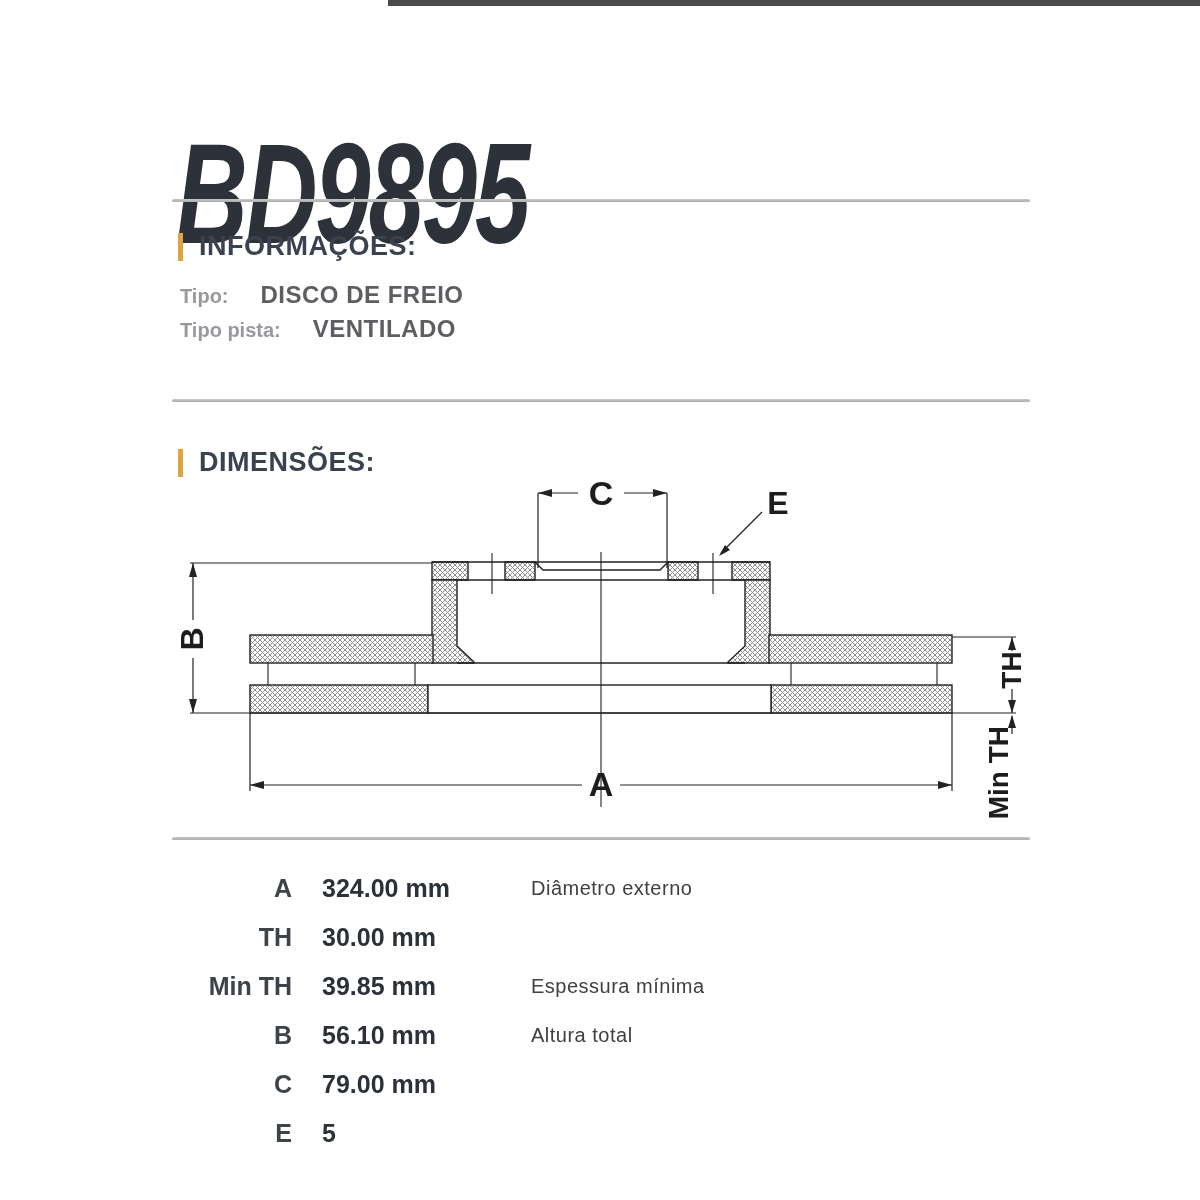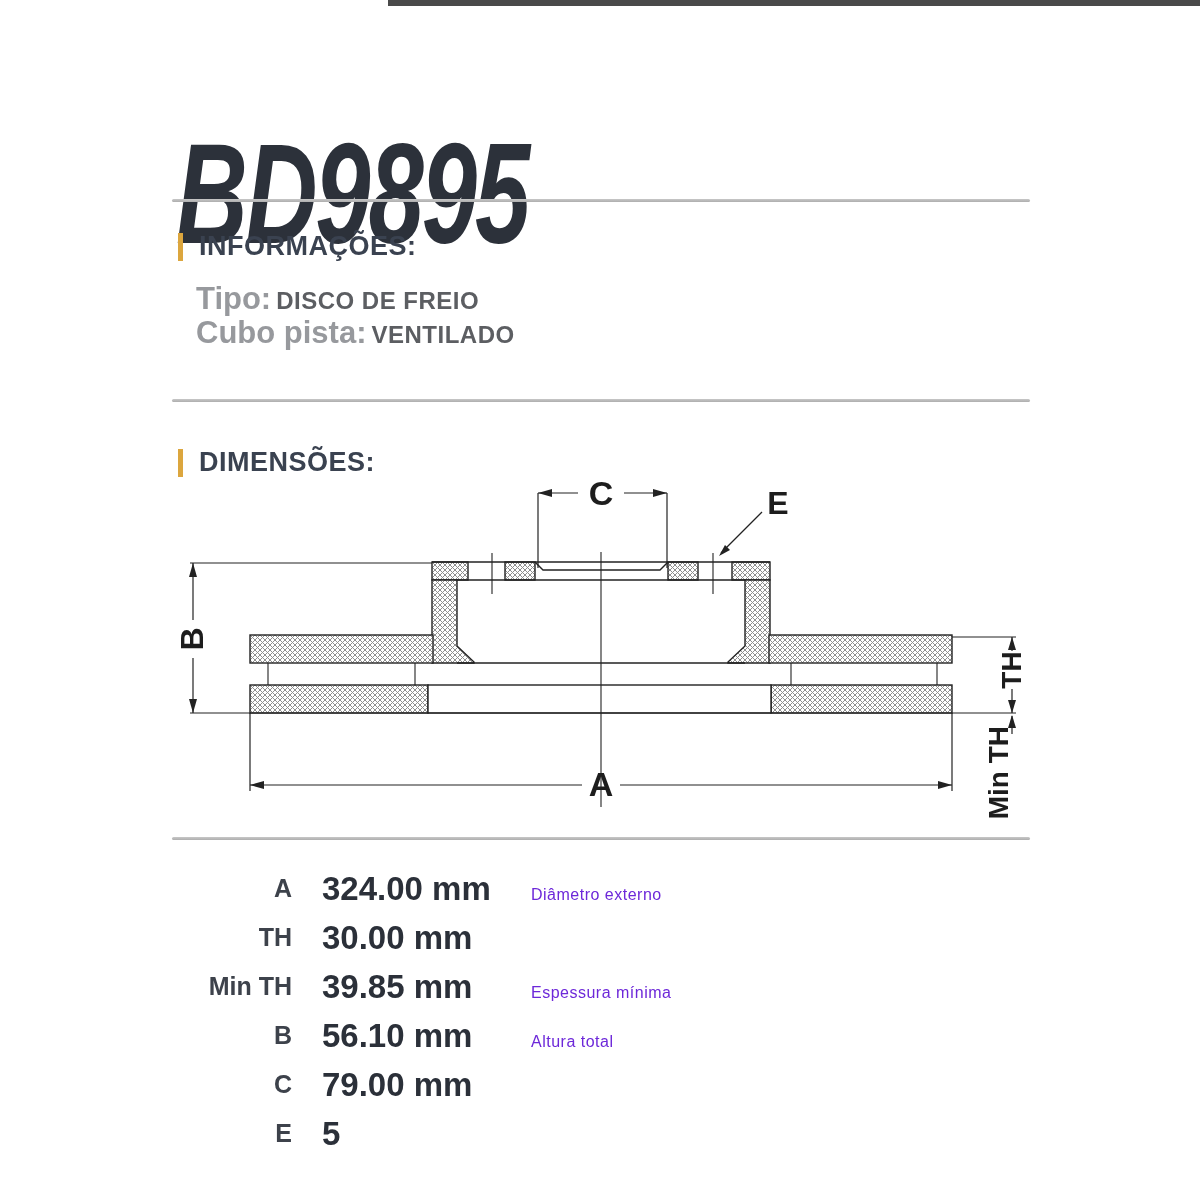--- a/index.html
+++ b/index.html
@@ -35,7 +35,7 @@
   }
   .info-rows{position:absolute;left:180px;top:281px;}
   .info-row{display:flex;align-items:baseline;margin-bottom:11px;height:23px;}
-  .info-label{font-size:31px;font-weight:bold;color:#97999d;margin-left:16px;}
+  .info-label{font-size:20px;font-weight:bold;color:#97999d;}
   .info-value{font-size:24px;font-weight:bold;color:#5c5e62;margin-left:5px;letter-spacing:0.5px;}
   .diagram{position:absolute;left:180px;top:460px;}
   .spec-table{position:absolute;left:180px;top:0;width:860px;}

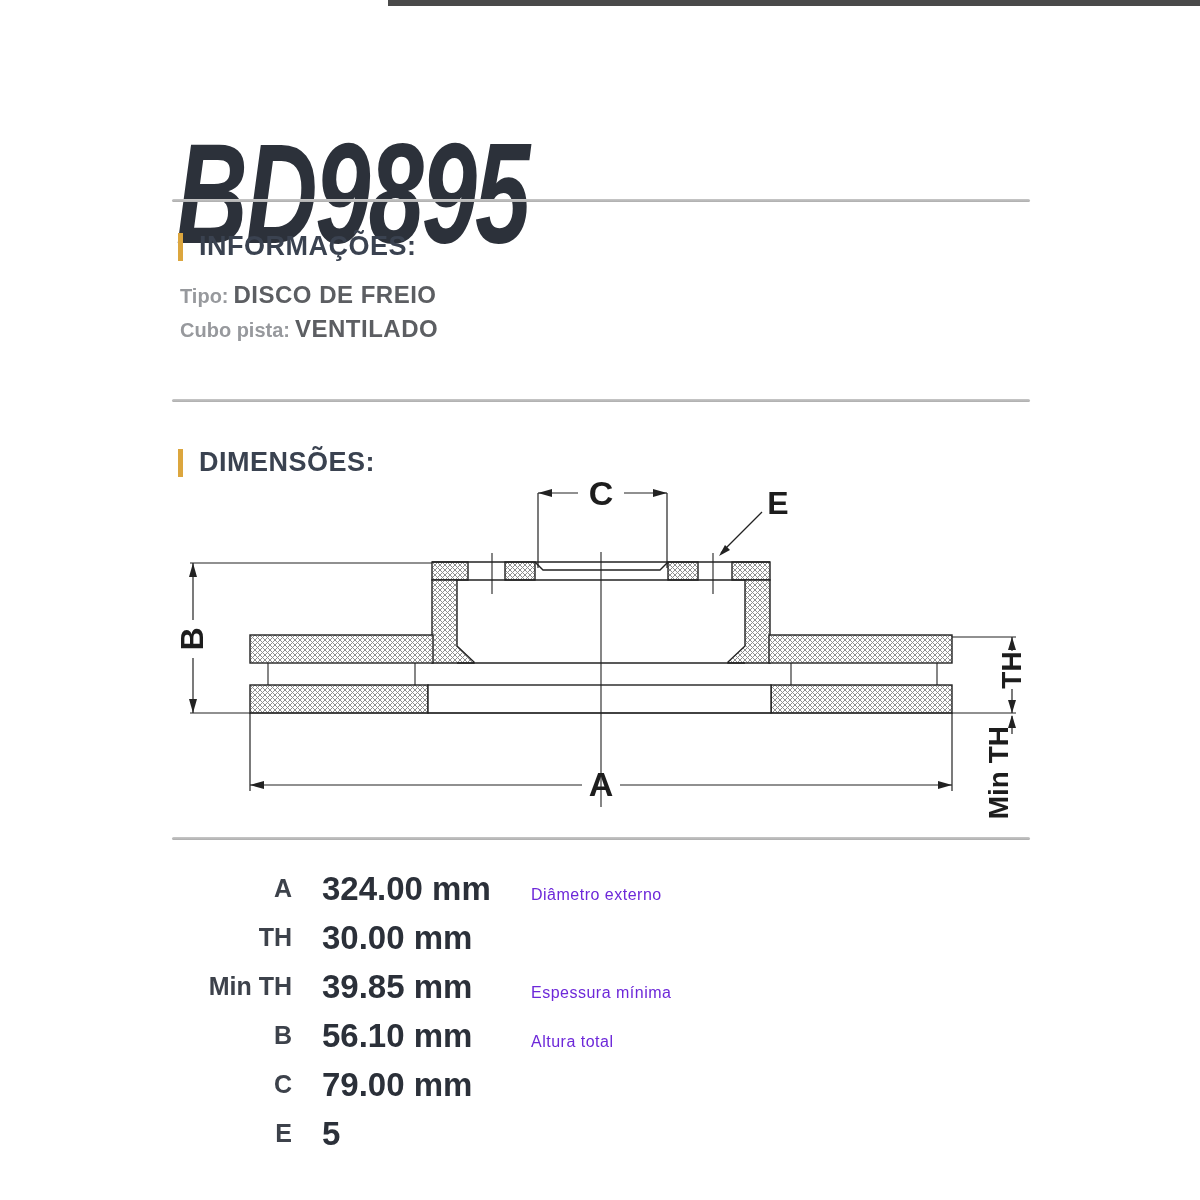--- a/index.html
+++ b/index.html
@@ -36,7 +36,7 @@
   .info-rows{position:absolute;left:180px;top:281px;}
   .info-row{display:flex;align-items:baseline;margin-bottom:11px;height:23px;}
   .info-label{font-size:20px;font-weight:bold;color:#97999d;}
-  .info-value{font-size:24px;font-weight:bold;color:#5c5e62;margin-left:5px;letter-spacing:0.5px;}
+  .info-value{font-size:24px;font-weight:bold;color:#5c5e62;margin-left:32px;letter-spacing:0.5px;}
   .diagram{position:absolute;left:180px;top:460px;}
   .spec-table{position:absolute;left:180px;top:0;width:860px;}
   .spec-row{position:absolute;left:0;height:49px;width:860px;}

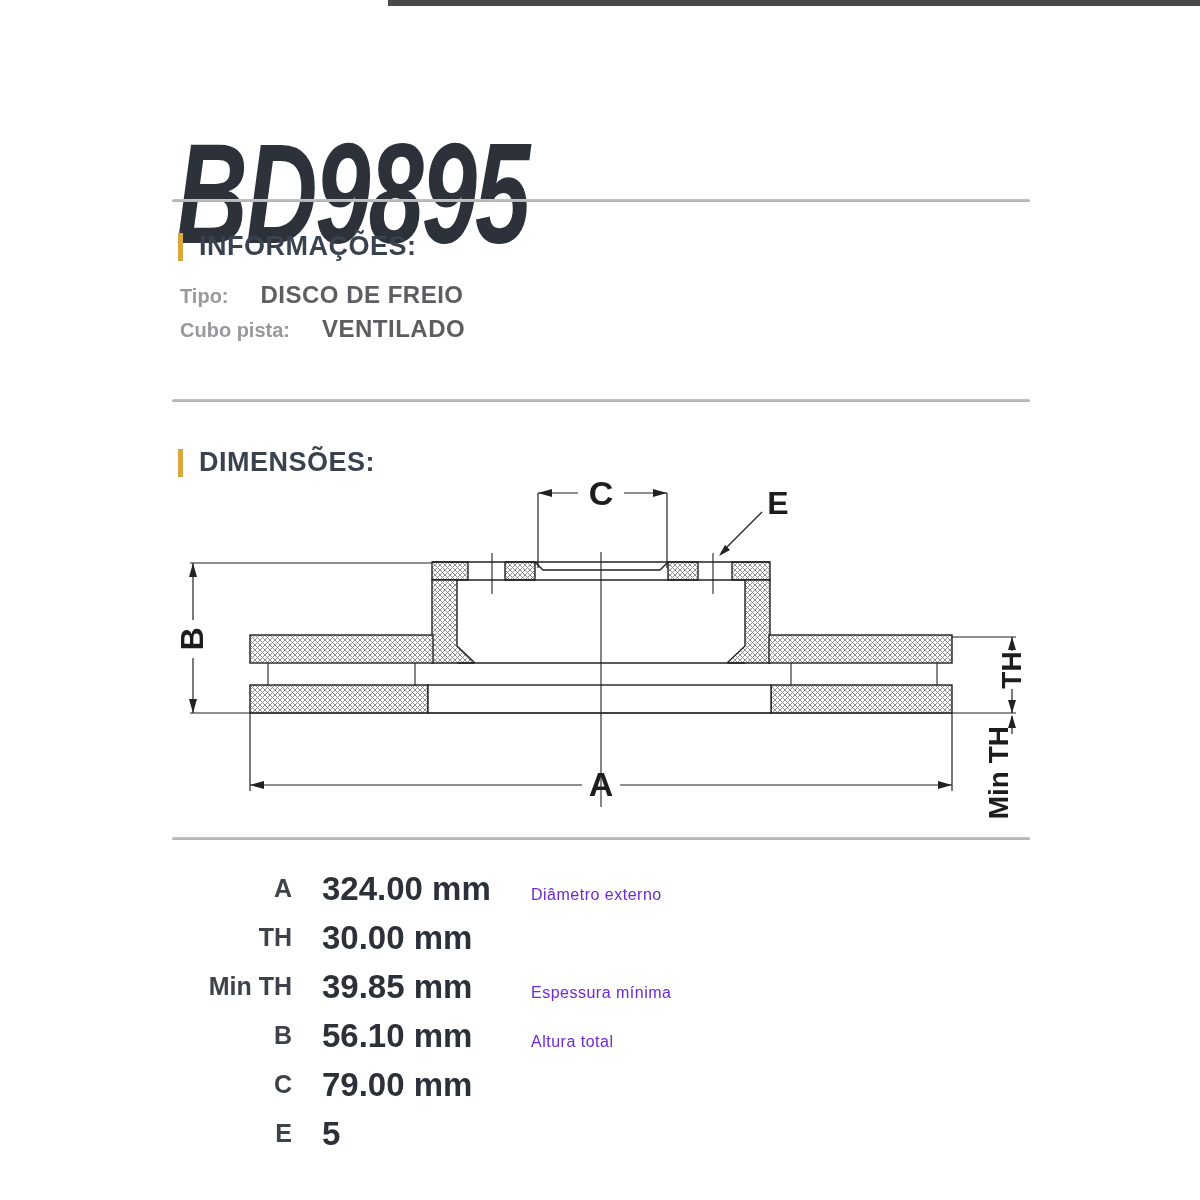--- a/index.html
+++ b/index.html
@@ -74,7 +74,7 @@
     <span class="info-value">DISCO DE FREIO</span>
   </div>
   <div class="info-row">
-    <span class="info-label">Cubo pista:</span>
+    <span class="info-label">Tipo pista:</span>
     <span class="info-value">VENTILADO</span>
   </div>
 </div>

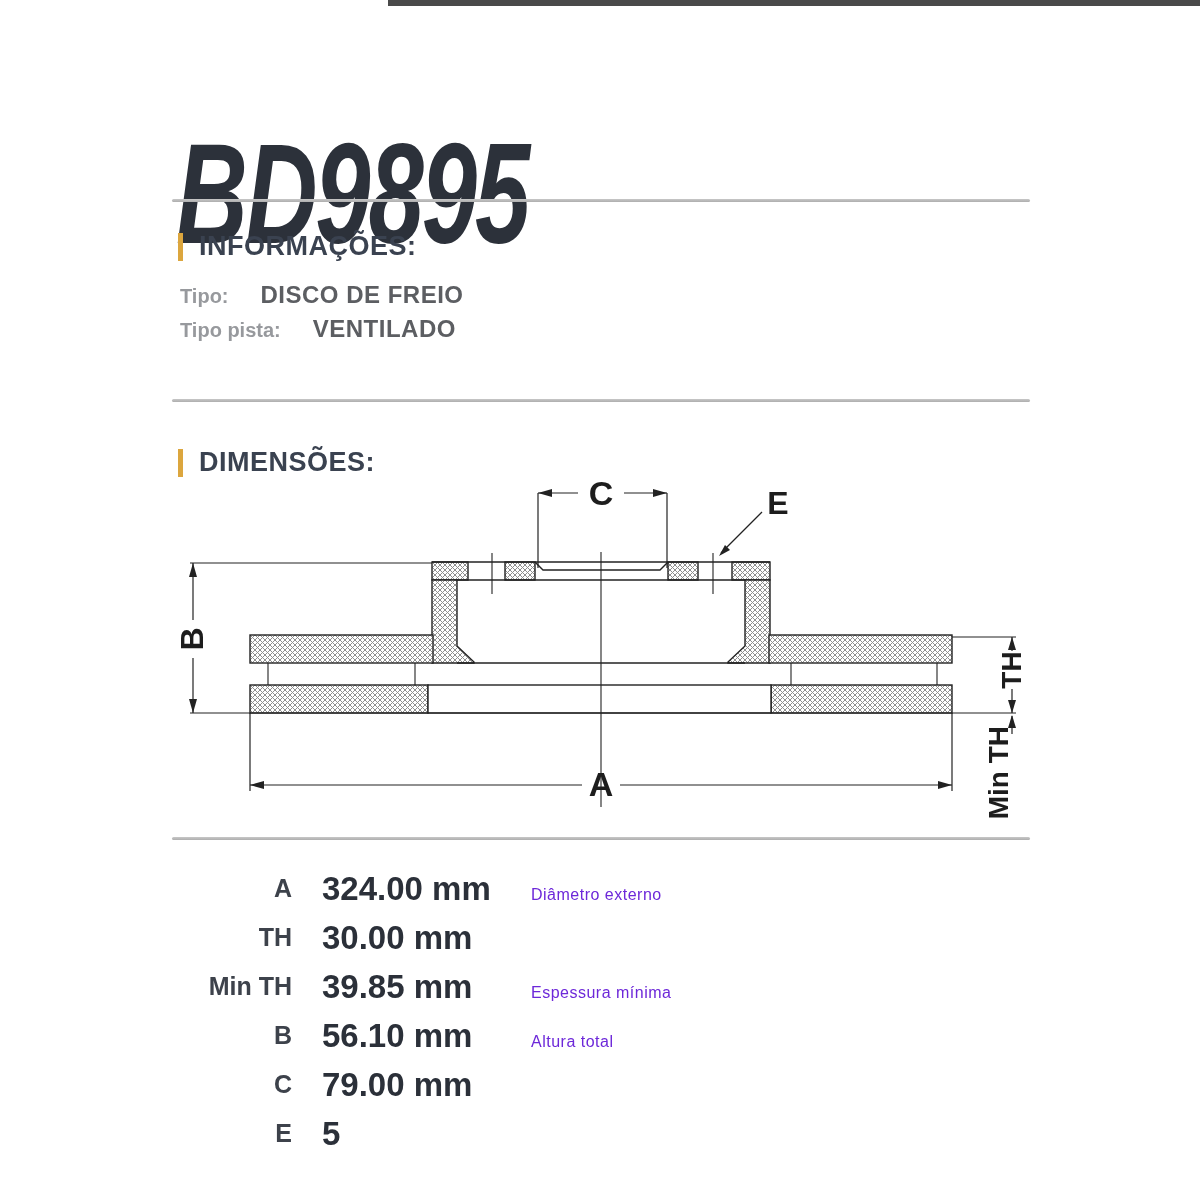--- a/index.html
+++ b/index.html
@@ -46,7 +46,7 @@
   }
   .spec-value{
     position:absolute;left:142px;top:0;
-    font-size:33px;font-weight:bold;color:#2b3039;line-height:49px;white-space:nowrap;
+    font-size:25px;font-weight:bold;color:#2b3039;line-height:49px;white-space:nowrap;
   }
   .spec-desc{
     position:absolute;left:351px;top:6px;

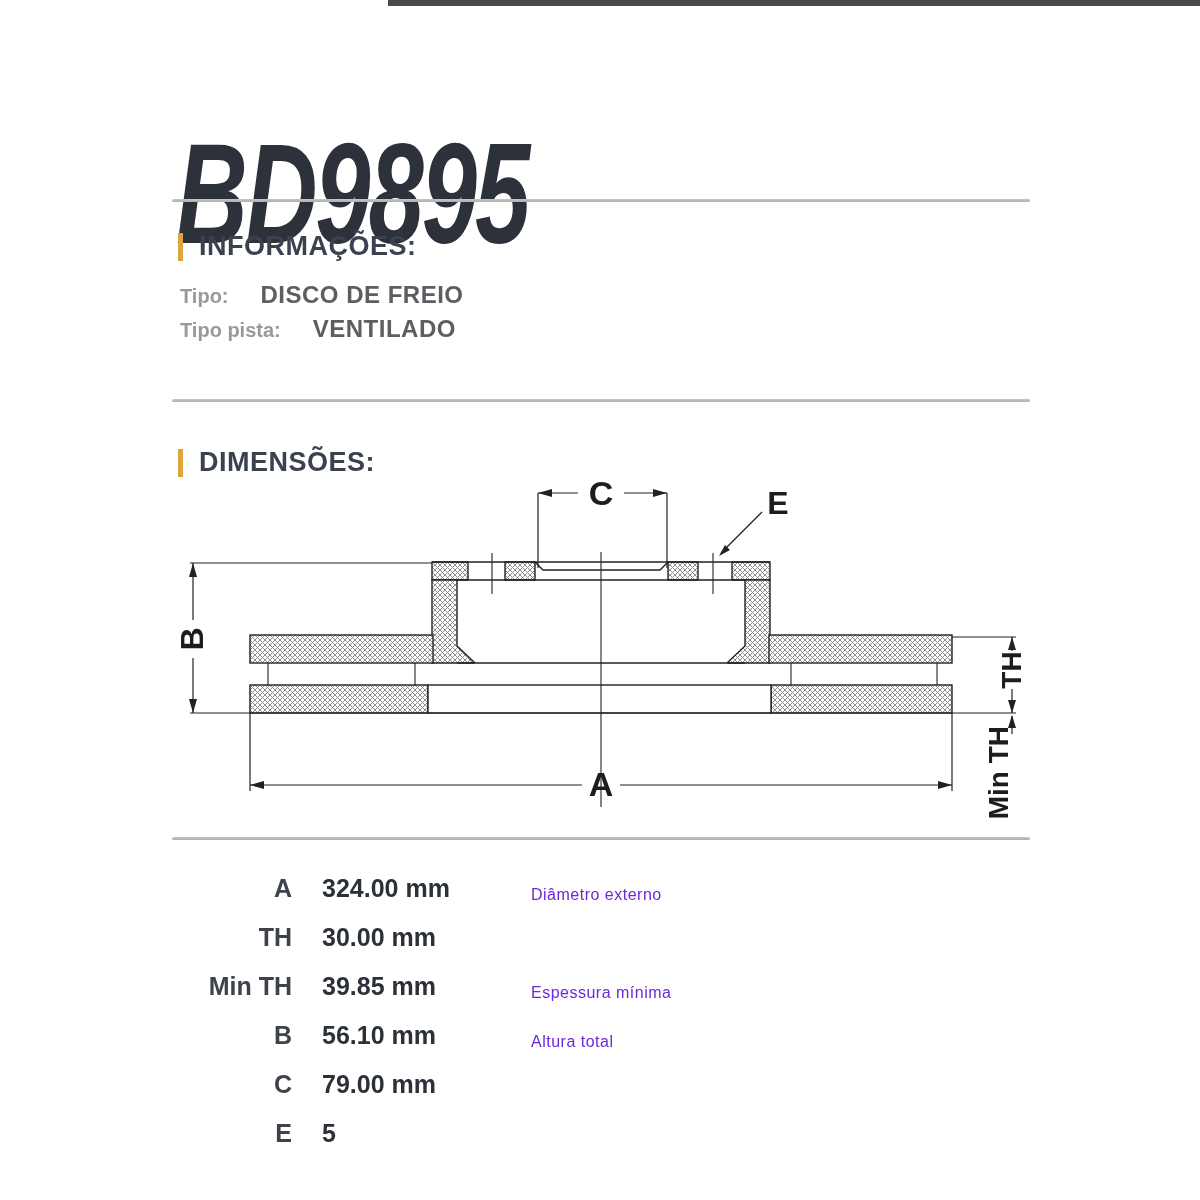--- a/index.html
+++ b/index.html
@@ -49,8 +49,8 @@
     font-size:25px;font-weight:bold;color:#2b3039;line-height:49px;white-space:nowrap;
   }
   .spec-desc{
-    position:absolute;left:351px;top:6px;
-    font-size:16px;font-weight:normal;color:#6d28d9;line-height:49px;
+    position:absolute;left:351px;top:0;
+    font-size:20px;font-weight:normal;color:#404040;line-height:49px;
     letter-spacing:0.5px;white-space:nowrap;
   }
 </style>

